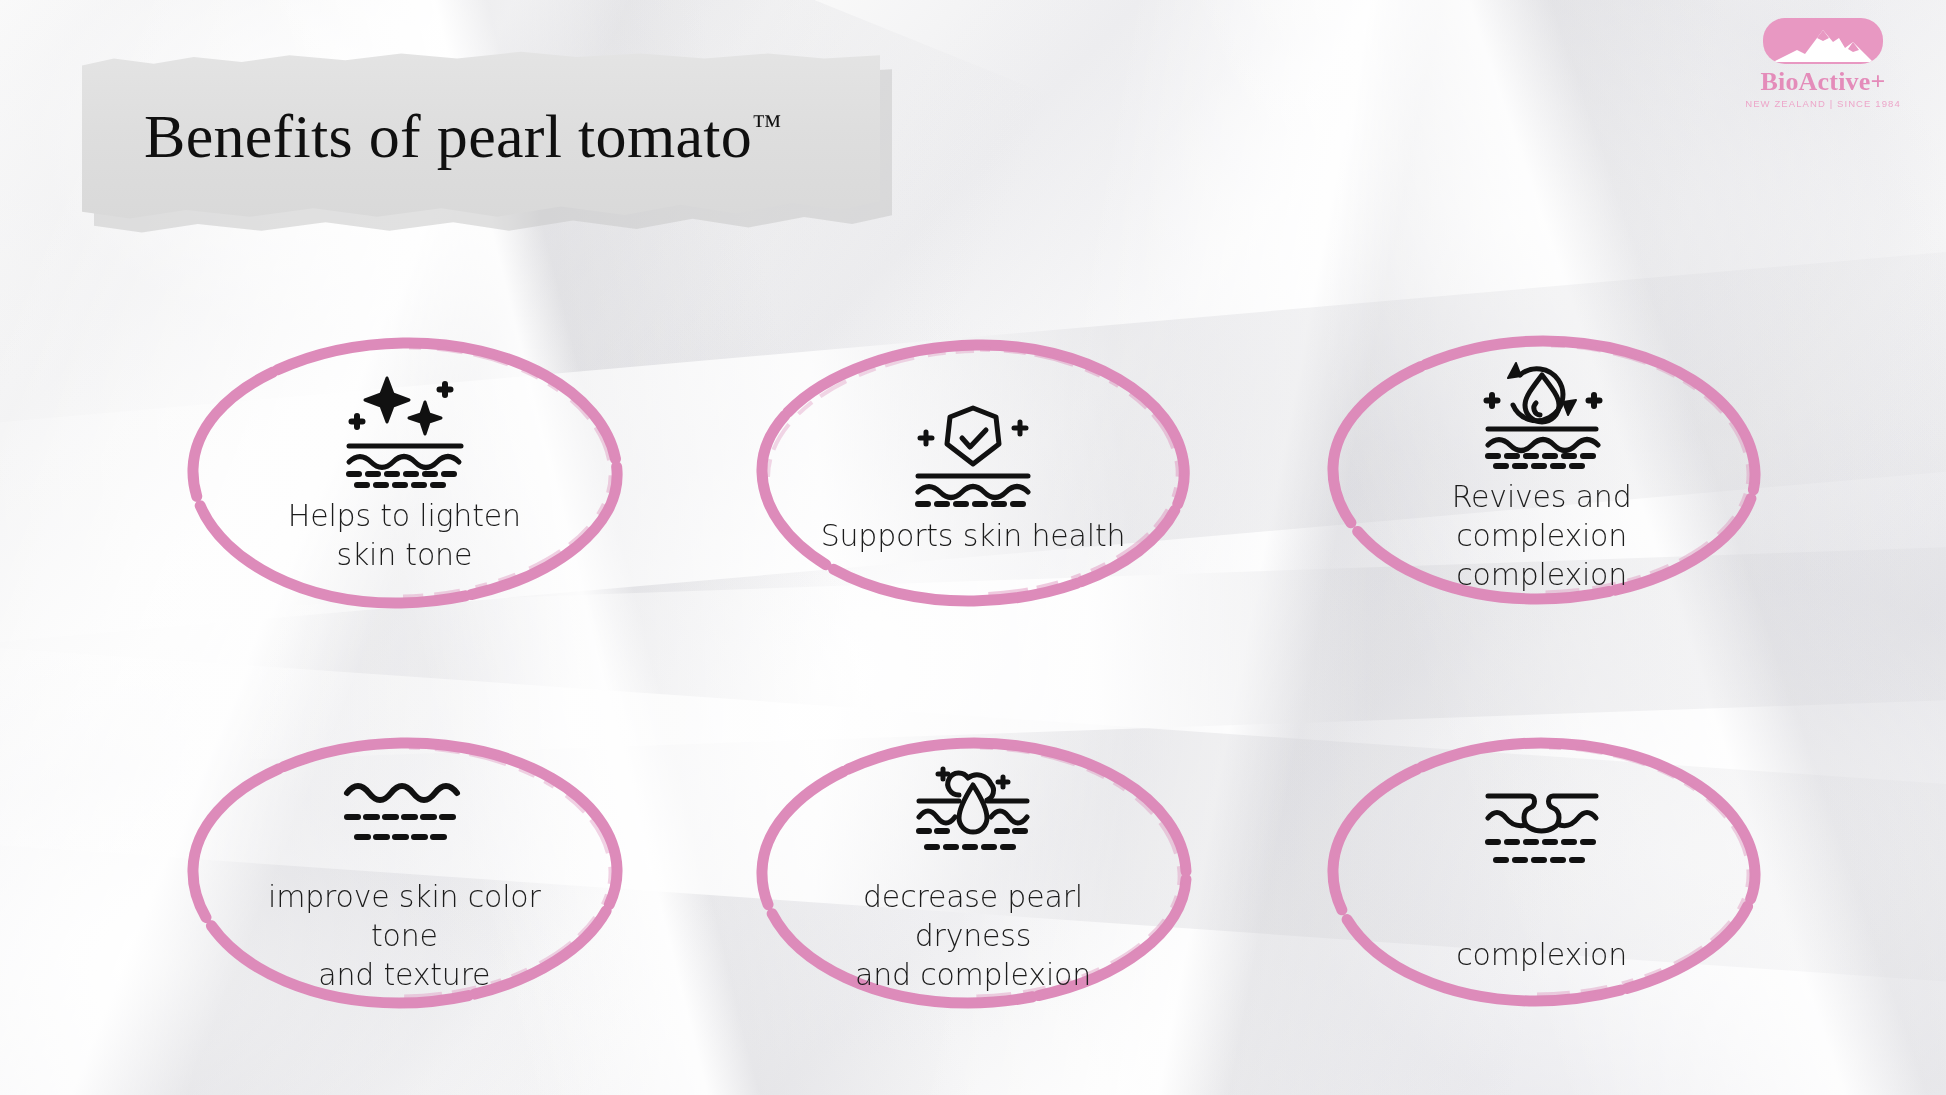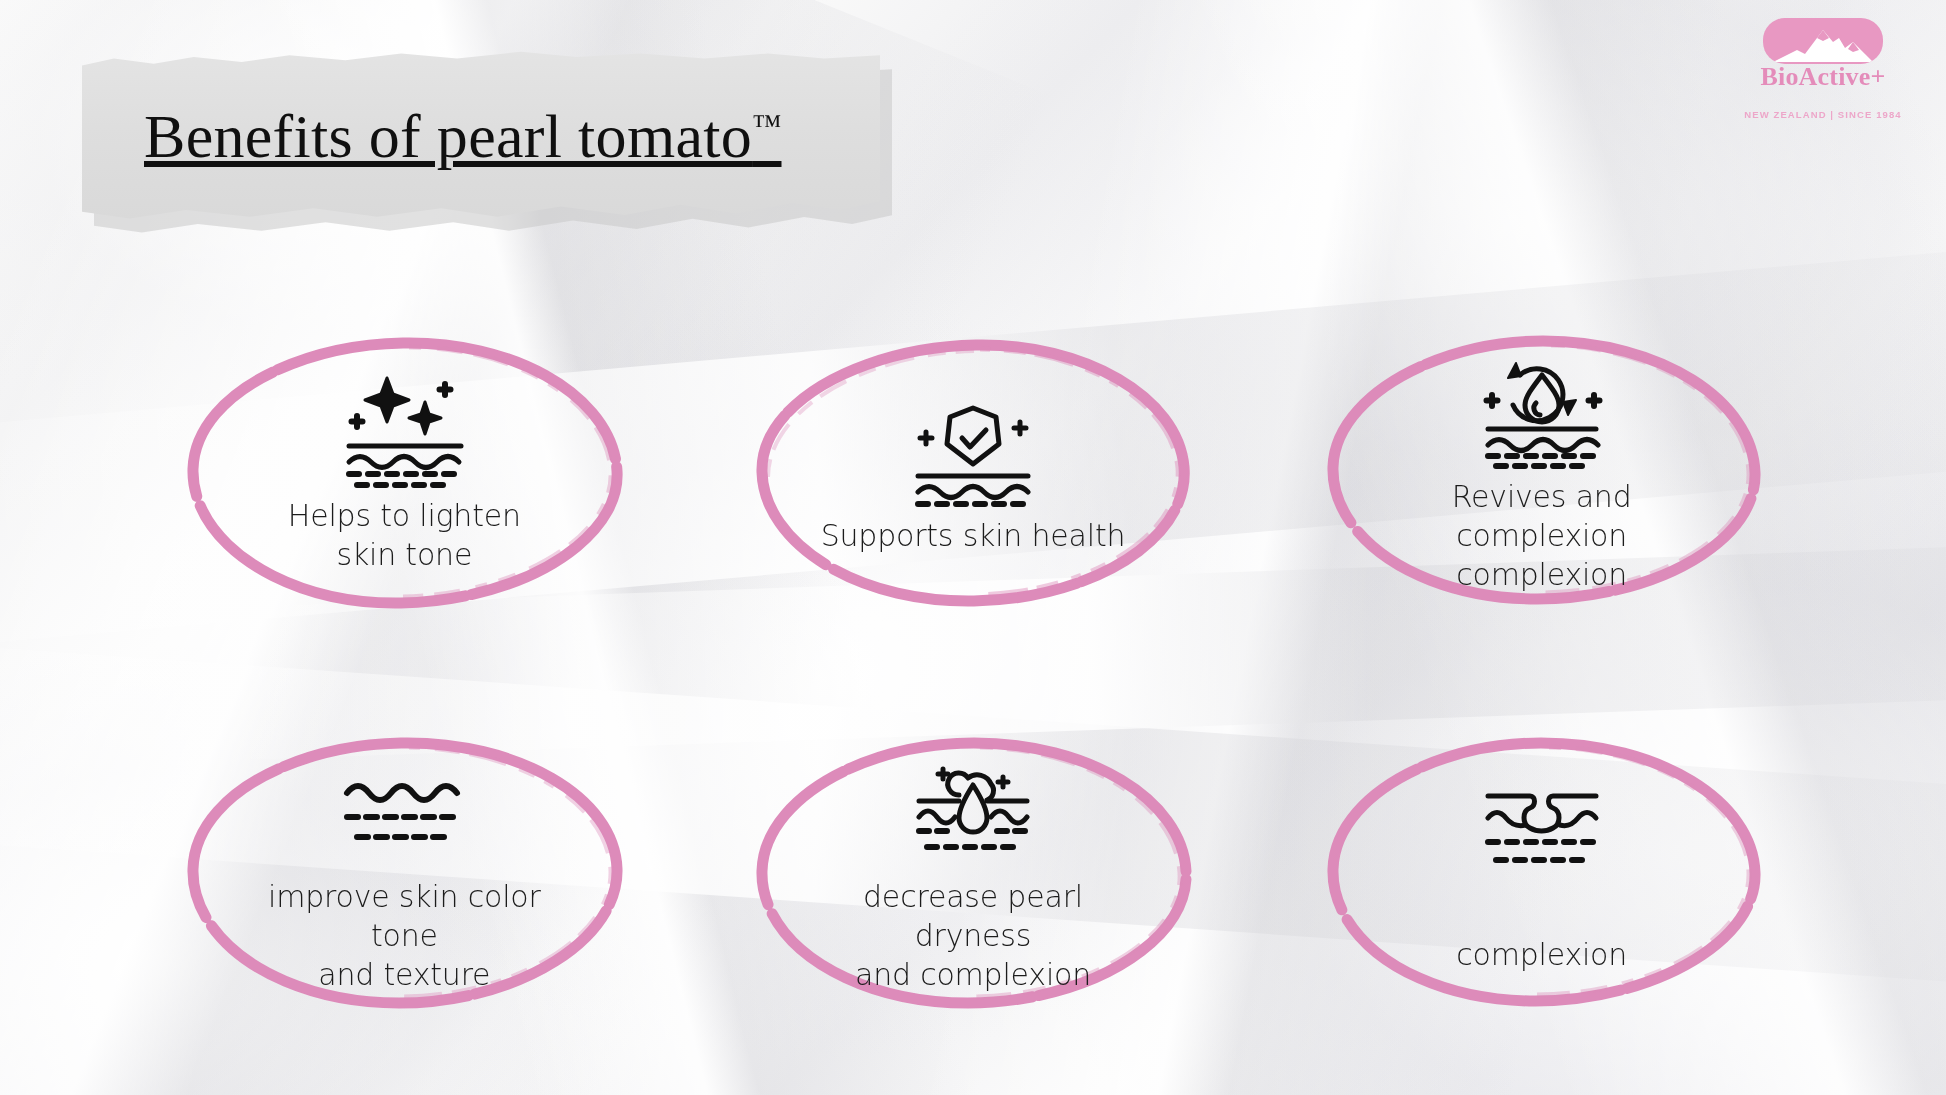--- a/index.html
+++ b/index.html
@@ -119,6 +119,7 @@
   }
   .logo-mark svg { display: block; }
   .logo-word {
+    margin-top: 5px;
     font-family: "Liberation Serif", "DejaVu Serif", serif;
     font-weight: 700;
     font-size: 26px;

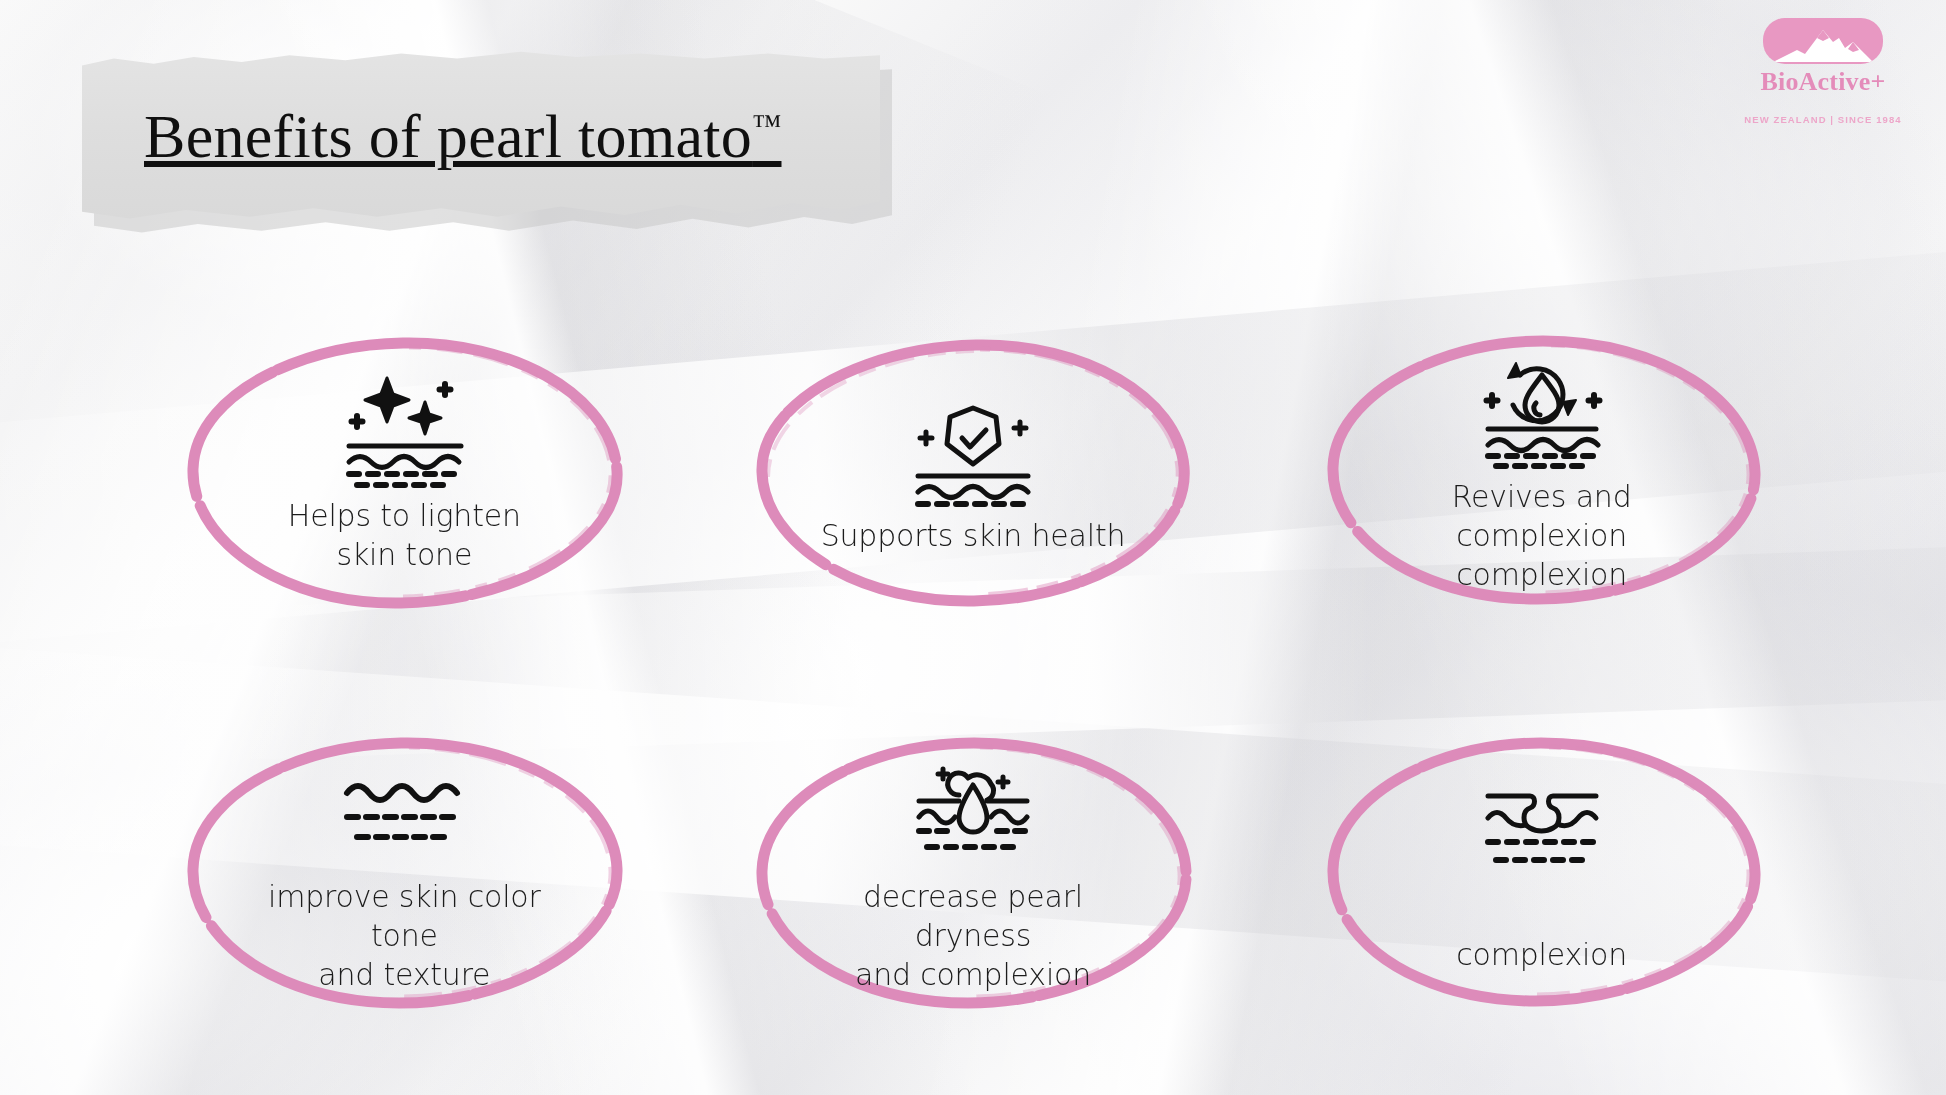--- a/index.html
+++ b/index.html
@@ -90,7 +90,6 @@
     color: #101010;
     letter-spacing: 0.3px;
     white-space: nowrap;
-    text-decoration: underline;
   }
   .banner-title .tm {
     font-size: 30px;

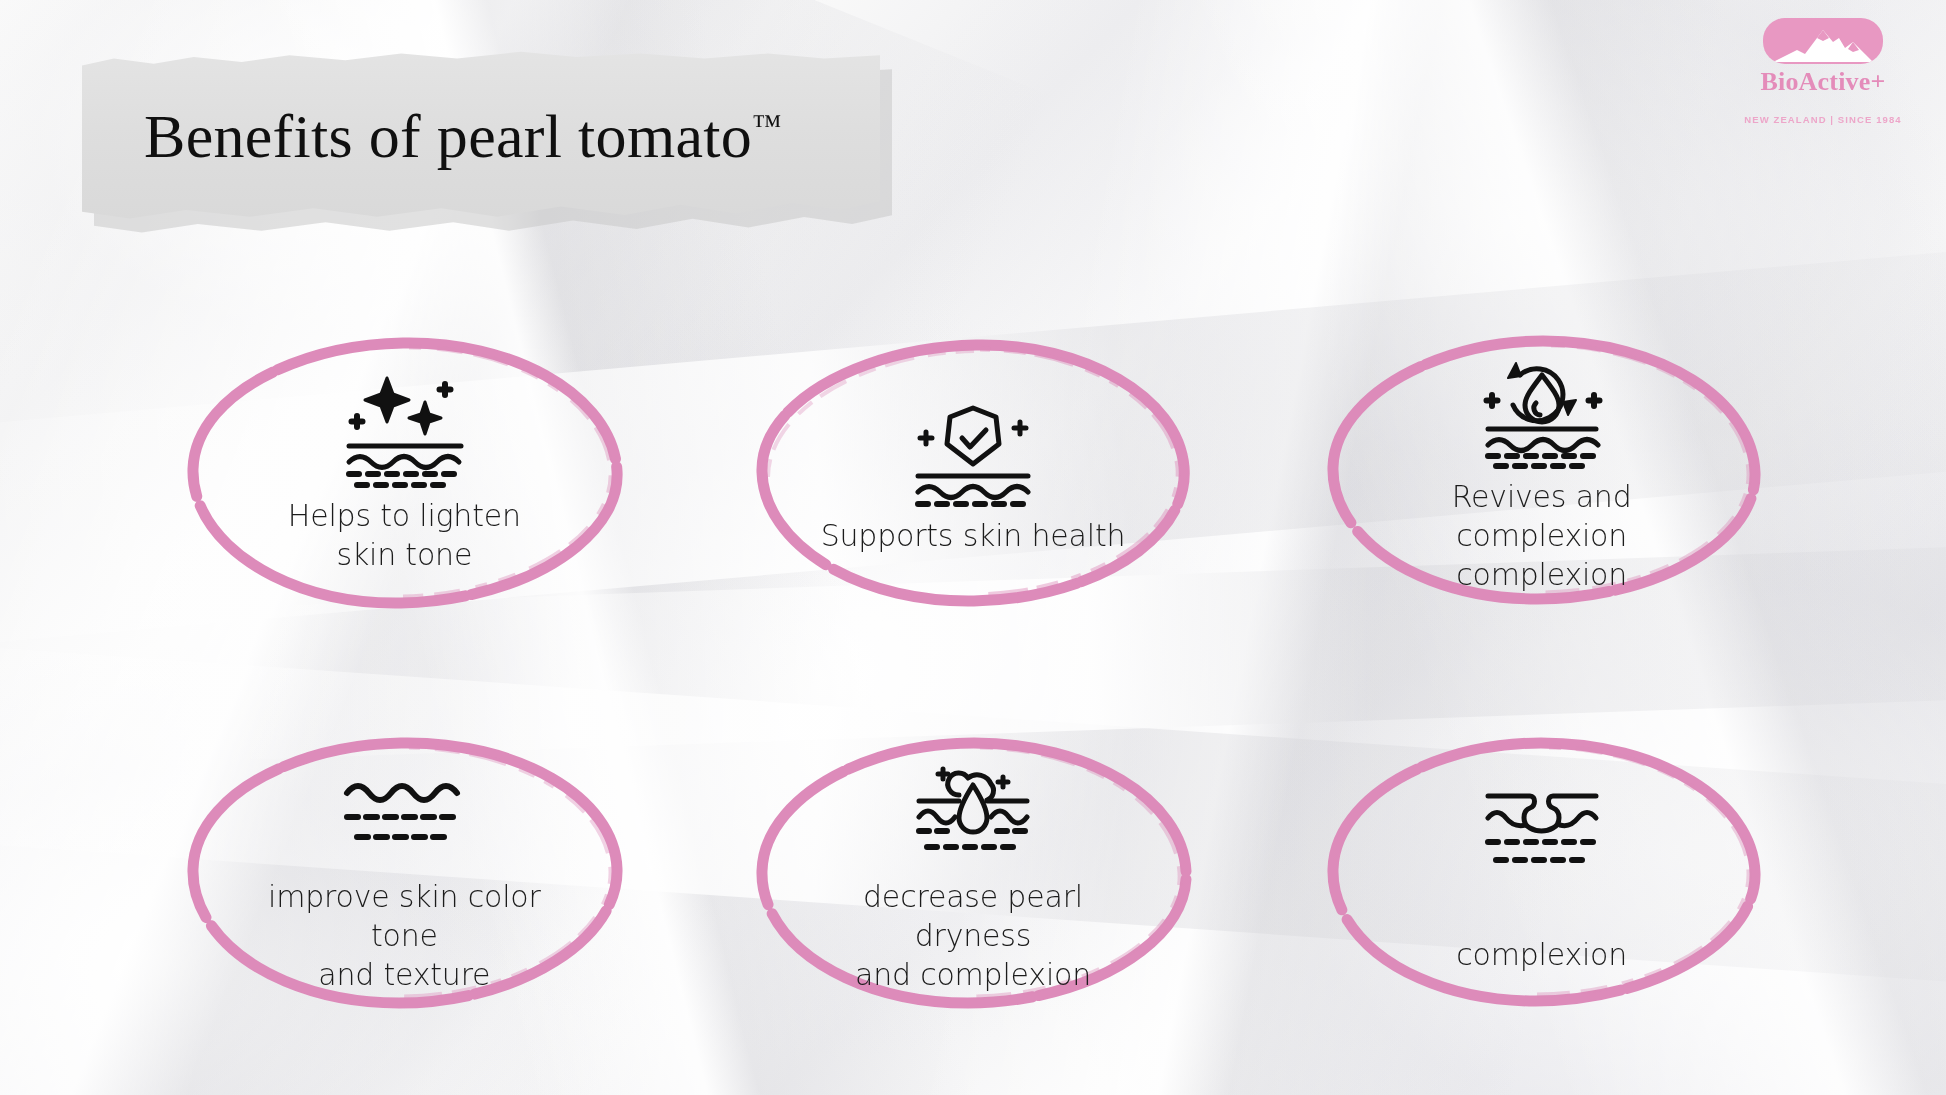--- a/index.html
+++ b/index.html
@@ -127,9 +127,9 @@
     line-height: 1;
   }
   .logo-tag {
-    margin-top: 20px;
+    margin-top: 4px;
     font-size: 9.5px;
-    font-weight: 700;
+    font-weight: 400;
     color: #eda6c9;
     letter-spacing: 1.1px;
     line-height: 1;

